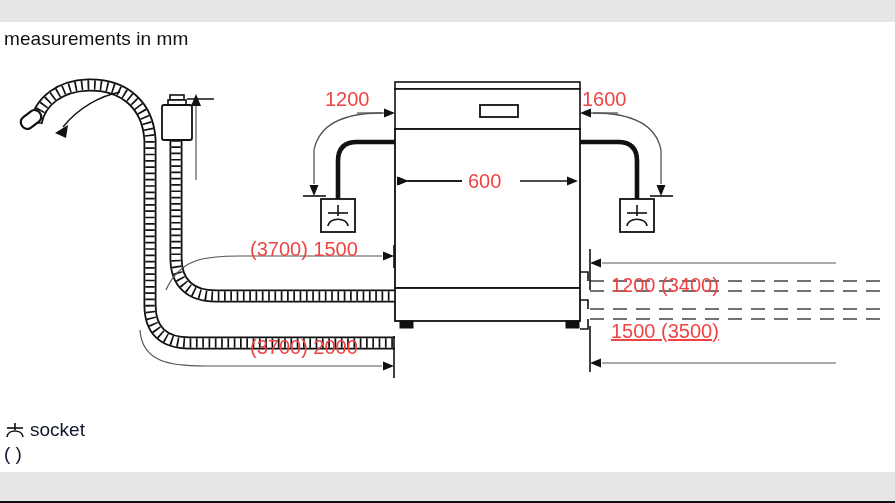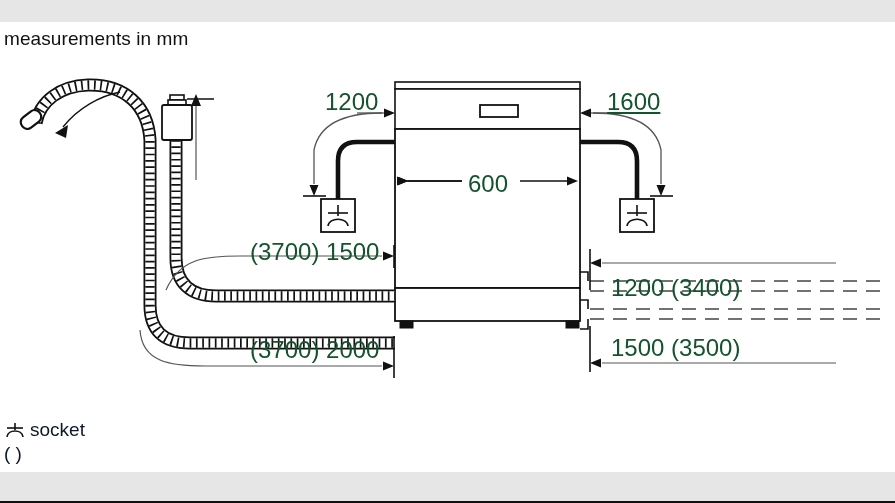--- a/index.html
+++ b/index.html
@@ -76,8 +76,8 @@
   }
   .dimlabel {
     position: absolute;
-    font-size: 24px;
-    color: #14532d;
+    font-size: 20px;
+    color: #ef4444;
     white-space: nowrap;
   }
 </style>

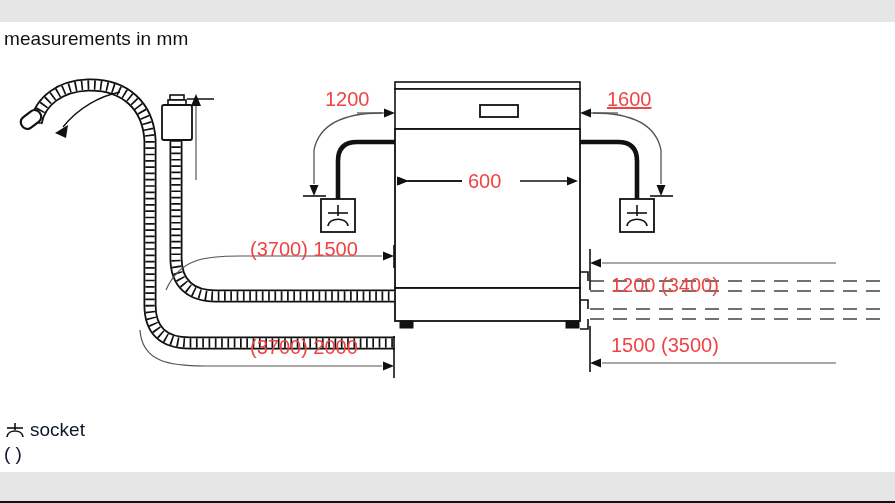--- a/index.html
+++ b/index.html
@@ -233,7 +233,7 @@
 
   <div class="dimlabel" style="left:325px; top:88px;">1200</div>
 
-  <div class="dimlabel" style="left:607px; top:88px;text-decoration:underline;">1600</div>
+  <div class="dimlabel" style="left:582px; top:88px;">1600</div>
 
   <div class="dimlabel" style="left:468px; top:170px;">600</div>
 

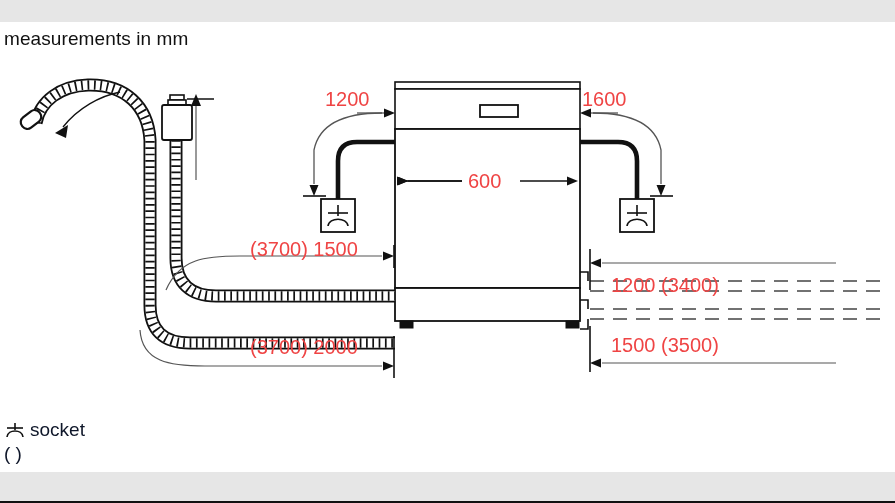--- a/index.html
+++ b/index.html
@@ -243,7 +243,7 @@
 
   <div class="dimlabel" style="left:250px; top:336px;">(3700) 2000</div>
 
-  <div class="dimlabel" style="left:611px; top:334px;">1500 (3500)</div>
+  <div class="dimlabel" style="left:611px; top:320px;text-decoration:underline;">1500 (3500)</div>
 
   <div id="legend">
     <div class="legend-row">

